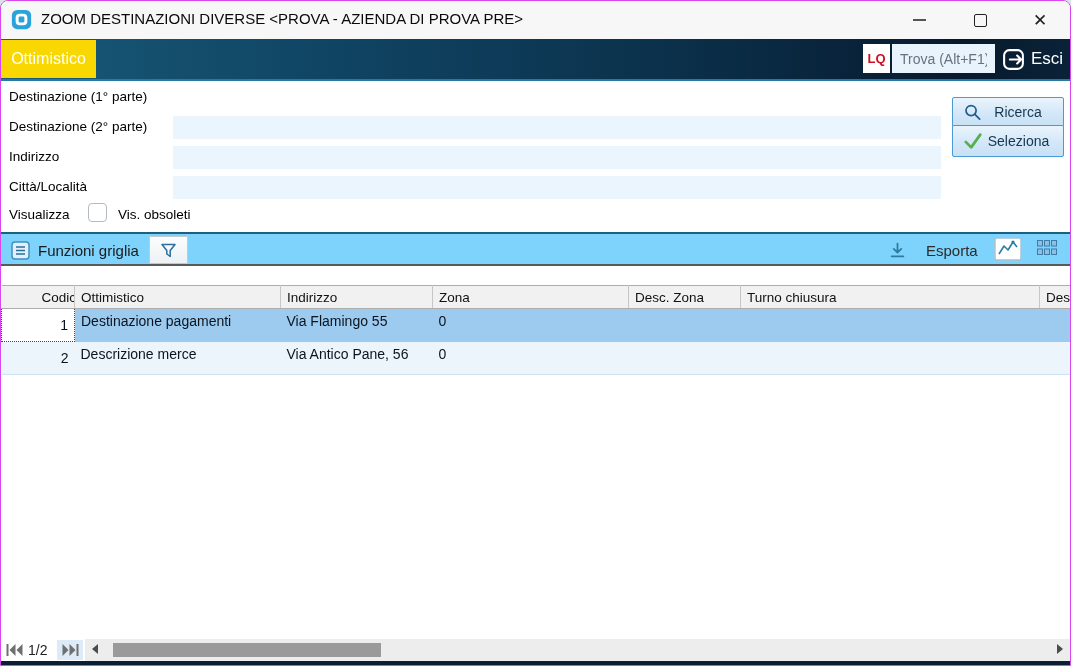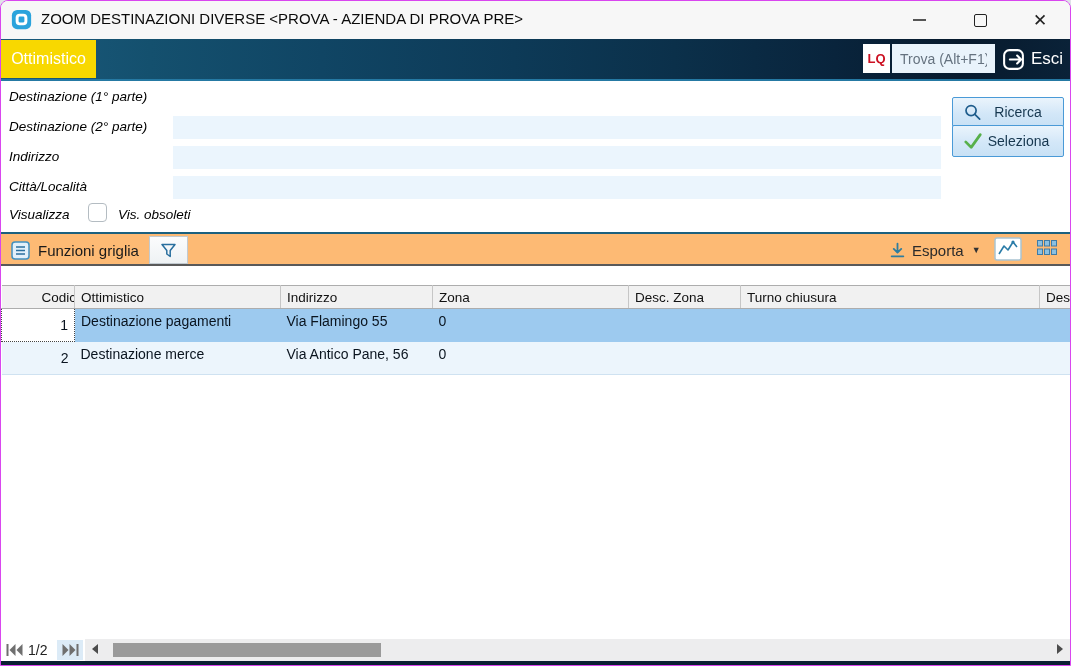--- a/index.html
+++ b/index.html
@@ -51,7 +51,7 @@
 
   
   .form-area { position:absolute; top:80px; left:0; right:0; height:151px; background:#ffffff; }
-  .form-label { position:absolute; left:8px; font-size:13.5px; color:#000; white-space:nowrap;font-style:italic; }
+  .form-label { position:absolute; left:8px; font-size:13.5px; color:#000; white-space:nowrap; }
   .form-input {
     position:absolute; left:172px; width:768px; height:23px;
     background:#ebf5fd; border:none; outline:none; padding:0 5px;

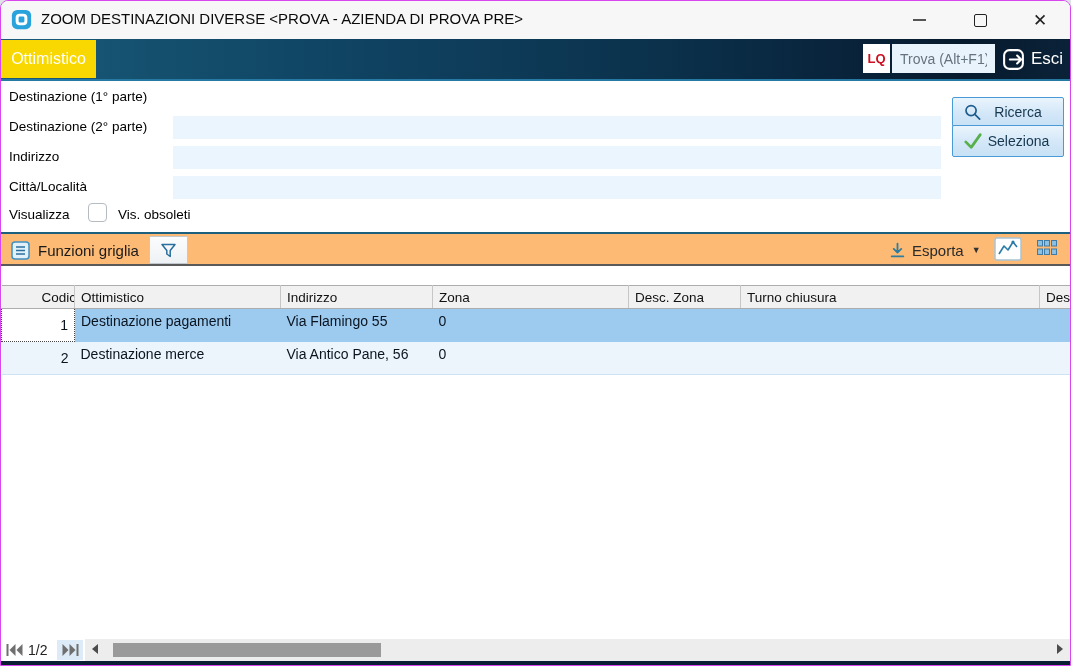--- a/index.html
+++ b/index.html
@@ -73,7 +73,7 @@
   .teal-line { position:absolute; top:231px; left:0; right:0; height:2px; background:#1b607f; }
 
   
-  .grid-toolbar { position:absolute; top:233px; left:0; right:0; height:32px; background:#fdba74; border-bottom:2px solid #595959;text-decoration:underline; }
+  .grid-toolbar { position:absolute; top:233px; left:0; right:0; height:32px; background:#7dd3fc; border-bottom:2px solid #595959;text-decoration:underline; }
   .fg-btn { position:absolute; left:10px; top:4px; height:24px; display:flex; align-items:center; gap:8px; background:none; border:none; cursor:pointer; font-family:"Liberation Sans", sans-serif; font-size:15px; color:#1a1a1a; }
   .filter-btn { position:absolute; left:148px; top:2px; width:39px; height:28px; background:linear-gradient(180deg,#fbfcfd,#eef2f4); border:1px solid #c2cad0; display:flex; align-items:center; justify-content:center; cursor:pointer; }
   .export-btn { position:absolute; left:888px; top:4px; height:24px; display:flex; align-items:center; gap:6px; background:none; border:none; cursor:pointer; font-size:15px; color:#2b2b2b; font-family:"Liberation Sans", sans-serif; }

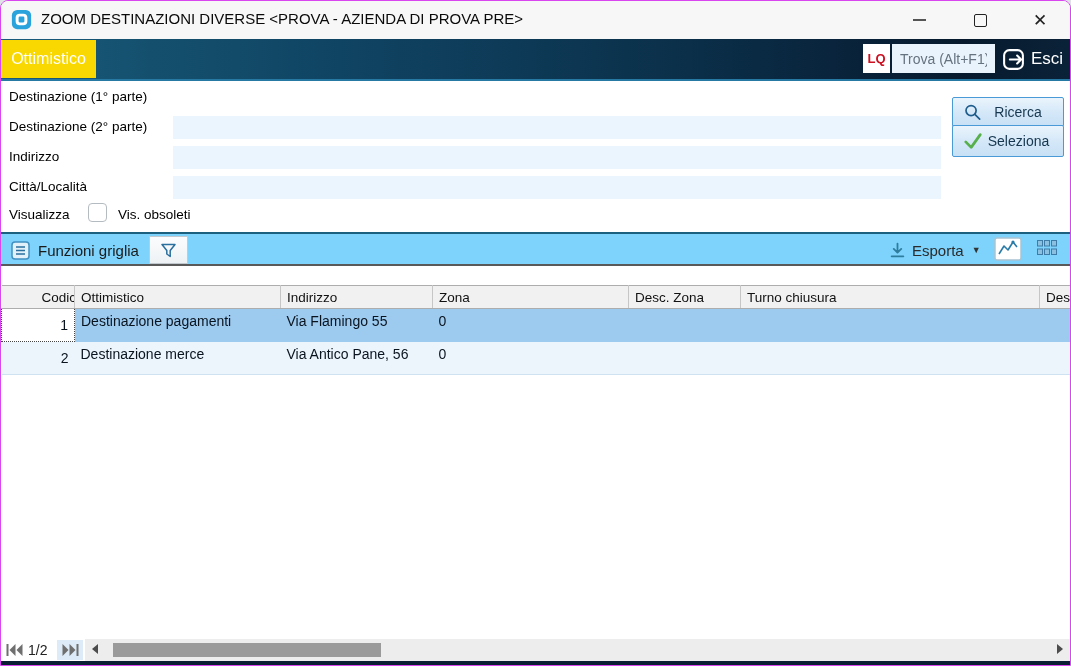--- a/index.html
+++ b/index.html
@@ -76,7 +76,7 @@
   .grid-toolbar { position:absolute; top:233px; left:0; right:0; height:32px; background:#7dd3fc; border-bottom:2px solid #595959;text-decoration:underline; }
   .fg-btn { position:absolute; left:10px; top:4px; height:24px; display:flex; align-items:center; gap:8px; background:none; border:none; cursor:pointer; font-family:"Liberation Sans", sans-serif; font-size:15px; color:#1a1a1a; }
   .filter-btn { position:absolute; left:148px; top:2px; width:39px; height:28px; background:linear-gradient(180deg,#fbfcfd,#eef2f4); border:1px solid #c2cad0; display:flex; align-items:center; justify-content:center; cursor:pointer; }
-  .export-btn { position:absolute; left:888px; top:4px; height:24px; display:flex; align-items:center; gap:6px; background:none; border:none; cursor:pointer; font-size:15px; color:#2b2b2b; font-family:"Liberation Sans", sans-serif; }
+  .export-btn { position:absolute; left:888px; top:4px; height:24px; display:flex; align-items:center; gap:20px; background:none; border:none; cursor:pointer; font-size:15px; color:#2b2b2b; font-family:"Liberation Sans", sans-serif; }
   .export-caret { font-size:9px; color:#333; margin-left:2px; }
   .chart-btn { position:absolute; left:993px; top:3px; background:none; border:none; cursor:pointer; }
   .gridview-btn { position:absolute; left:1036px; top:6px; background:none; border:none; cursor:pointer; }

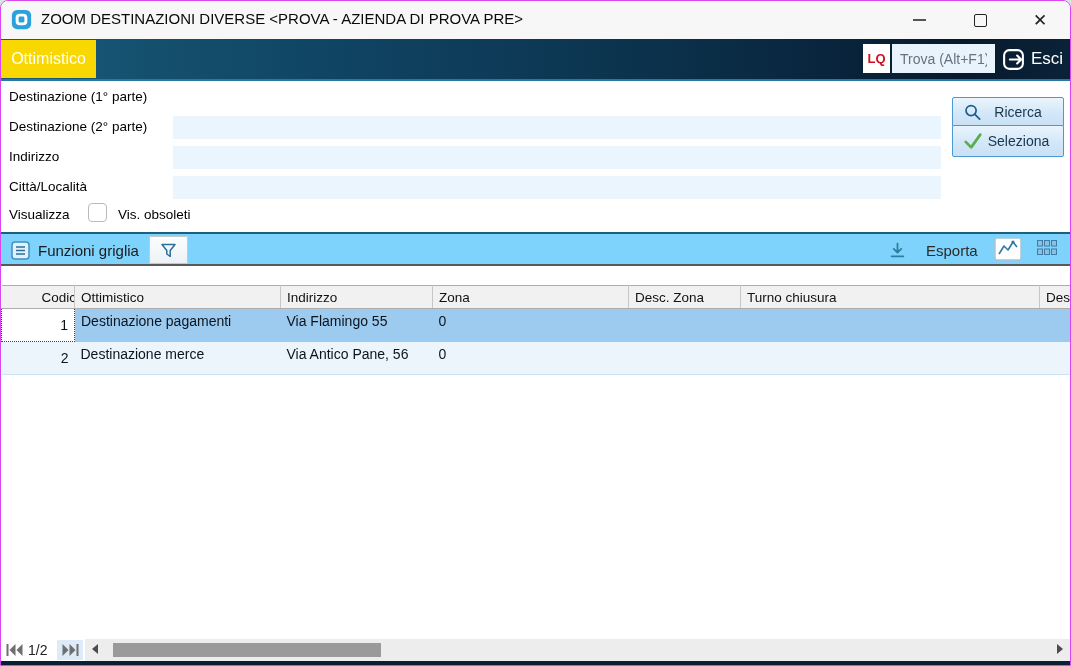--- a/index.html
+++ b/index.html
@@ -249,7 +249,7 @@
           </tr>
           <tr class="row-alt">
             <td class="codice">2</td>
-            <td>Destinazione merce</td>
+            <td>Descrizione merce</td>
             <td>Via Antico Pane, 56</td>
             <td>0</td>
             <td></td>

